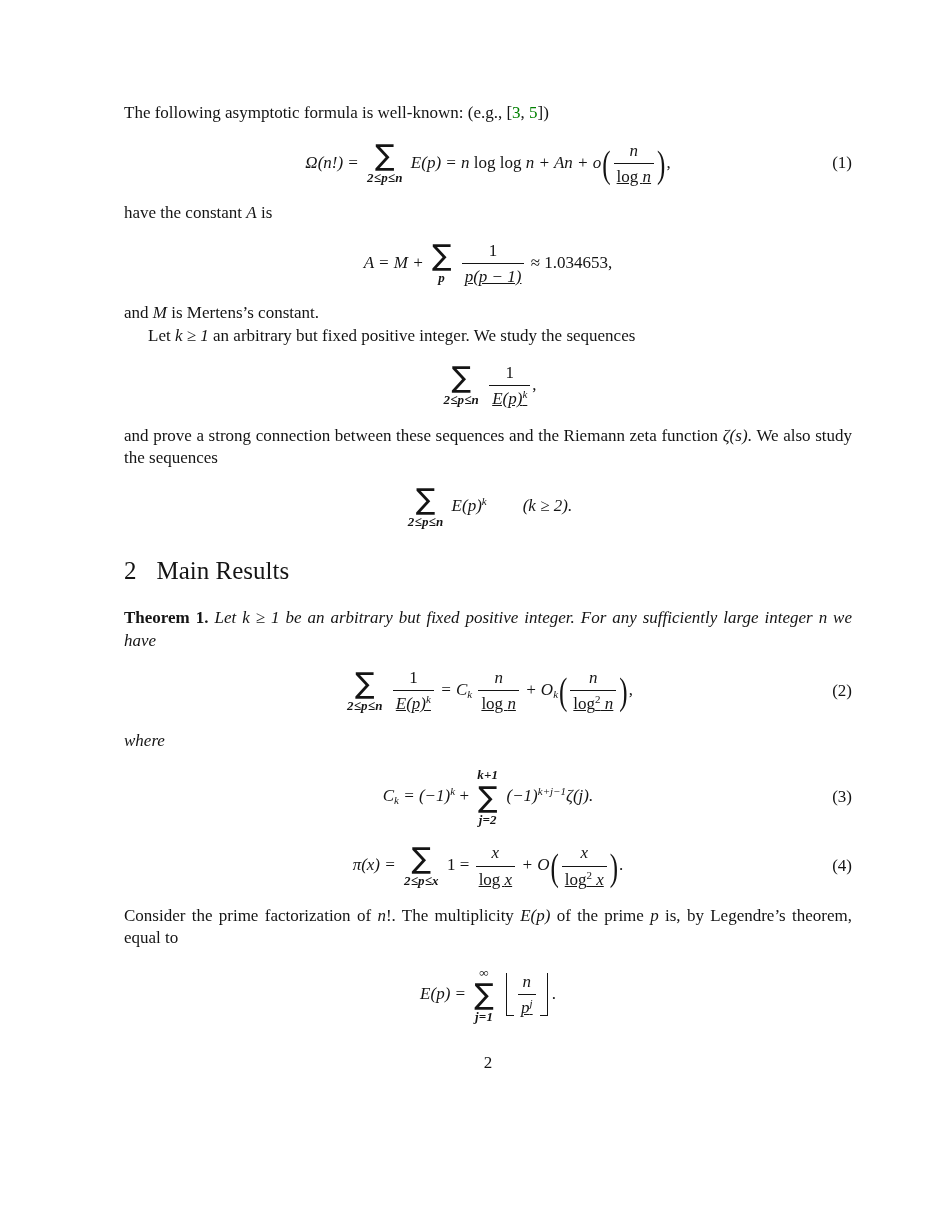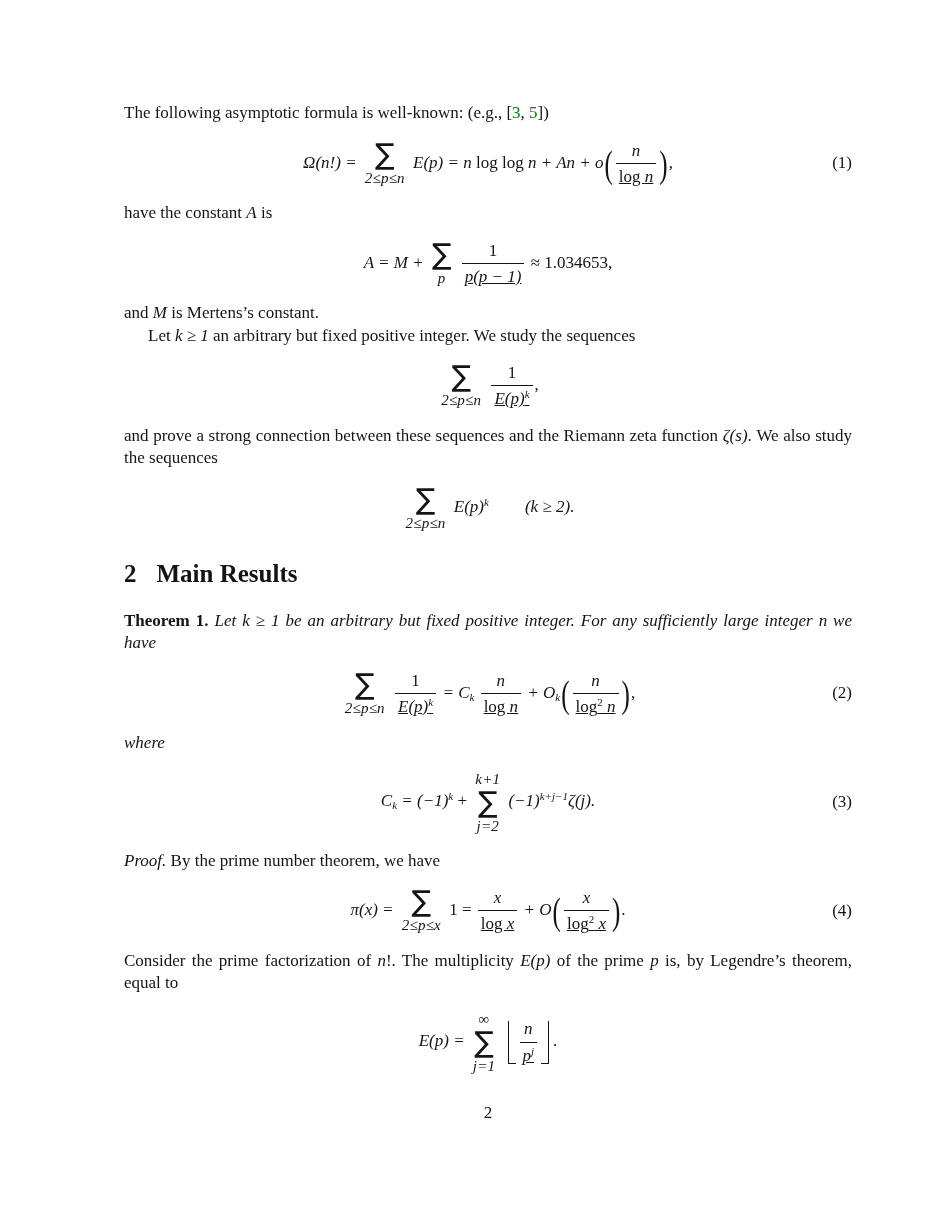--- a/index.html
+++ b/index.html
@@ -20,7 +20,7 @@
   .mrm { font-style: normal; }
   .msum { display: inline-flex; flex-direction: column; align-items: center; vertical-align: middle; margin: 0 4px; line-height: 1; }
   .msum .mo { font-size: 29px; line-height: 1; font-style: normal; font-family: "DejaVu Sans", "DejaVu Serif", sans-serif; }
-  .msum .lim { font-size: 15px; font-style: italic; line-height: 1.2; letter-spacing: 0.2px; }
+  .msum .lim { font-size: 13px; font-style: italic; line-height: 1.2; letter-spacing: 0.2px; font-weight: bold; }
   .msum .lim.mrm { font-style: normal; }
 
   .mfrac { display: inline-block; vertical-align: middle; text-align: center; margin: 0 2px; }

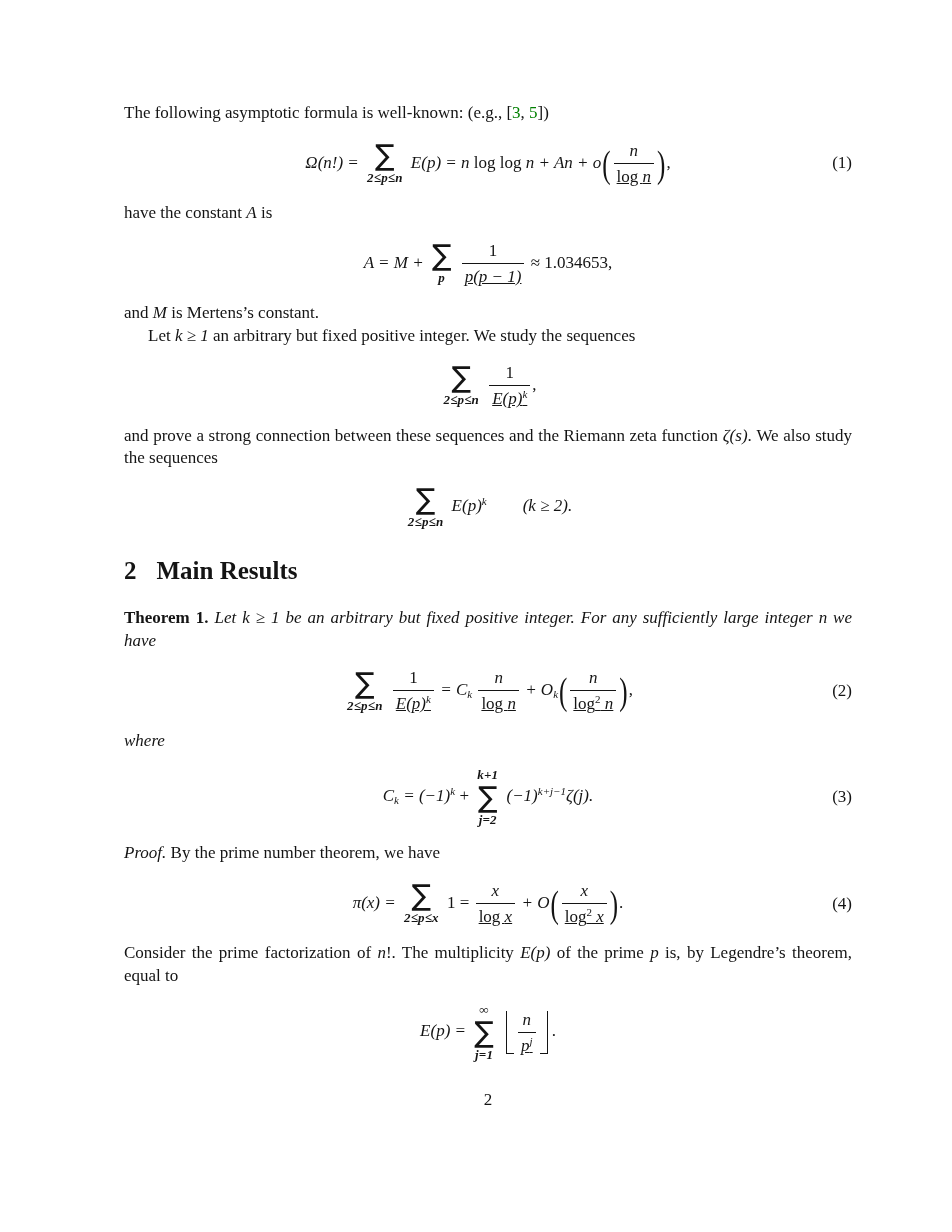--- a/index.html
+++ b/index.html
@@ -37,7 +37,7 @@
   .msup.mrm, .msub.mrm { font-style: normal; }
   .qspace { display: inline-block; width: 36px; }
 
-  .section-heading { font-size: 25px; font-weight: bold; margin: 28px 0 22px; }
+  .section-heading { font-size: 25px; font-weight: normal; margin: 28px 0 22px; }
   .section-heading .secnum { margin-right: 20px; }
   .thm-label { font-weight: bold; }
   .thm-body { font-style: italic; }

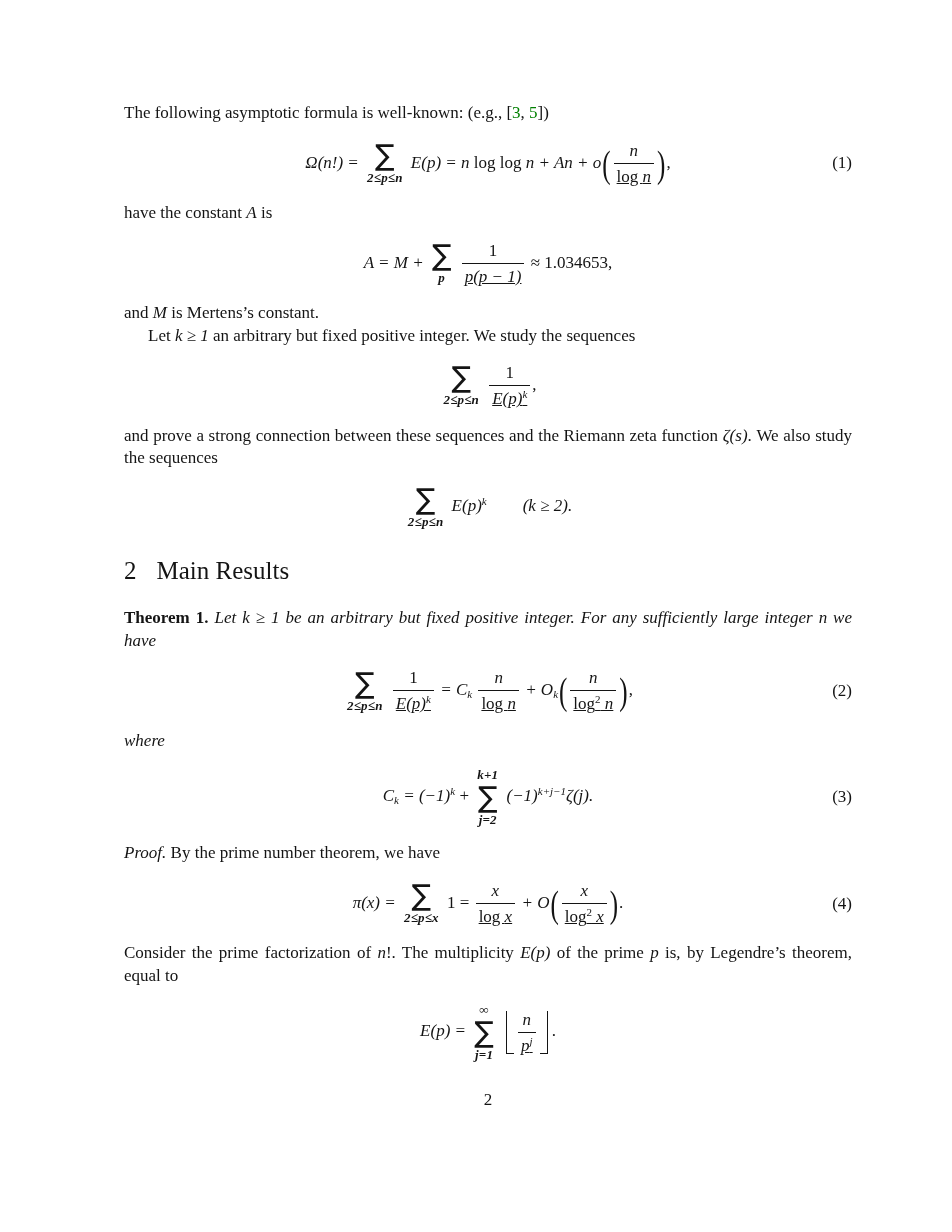--- a/index.html
+++ b/index.html
@@ -129,10 +129,6 @@
     <span class="eqnum">(3)</span>
   </div>
 
-  <p class="para">
-    <span class="proof-label">Proof.</span>
-    <span>By the prime number theorem, we have</span>
-  </p>
 
   <div class="equation">
     <span class="mi">π(x) =</span>

